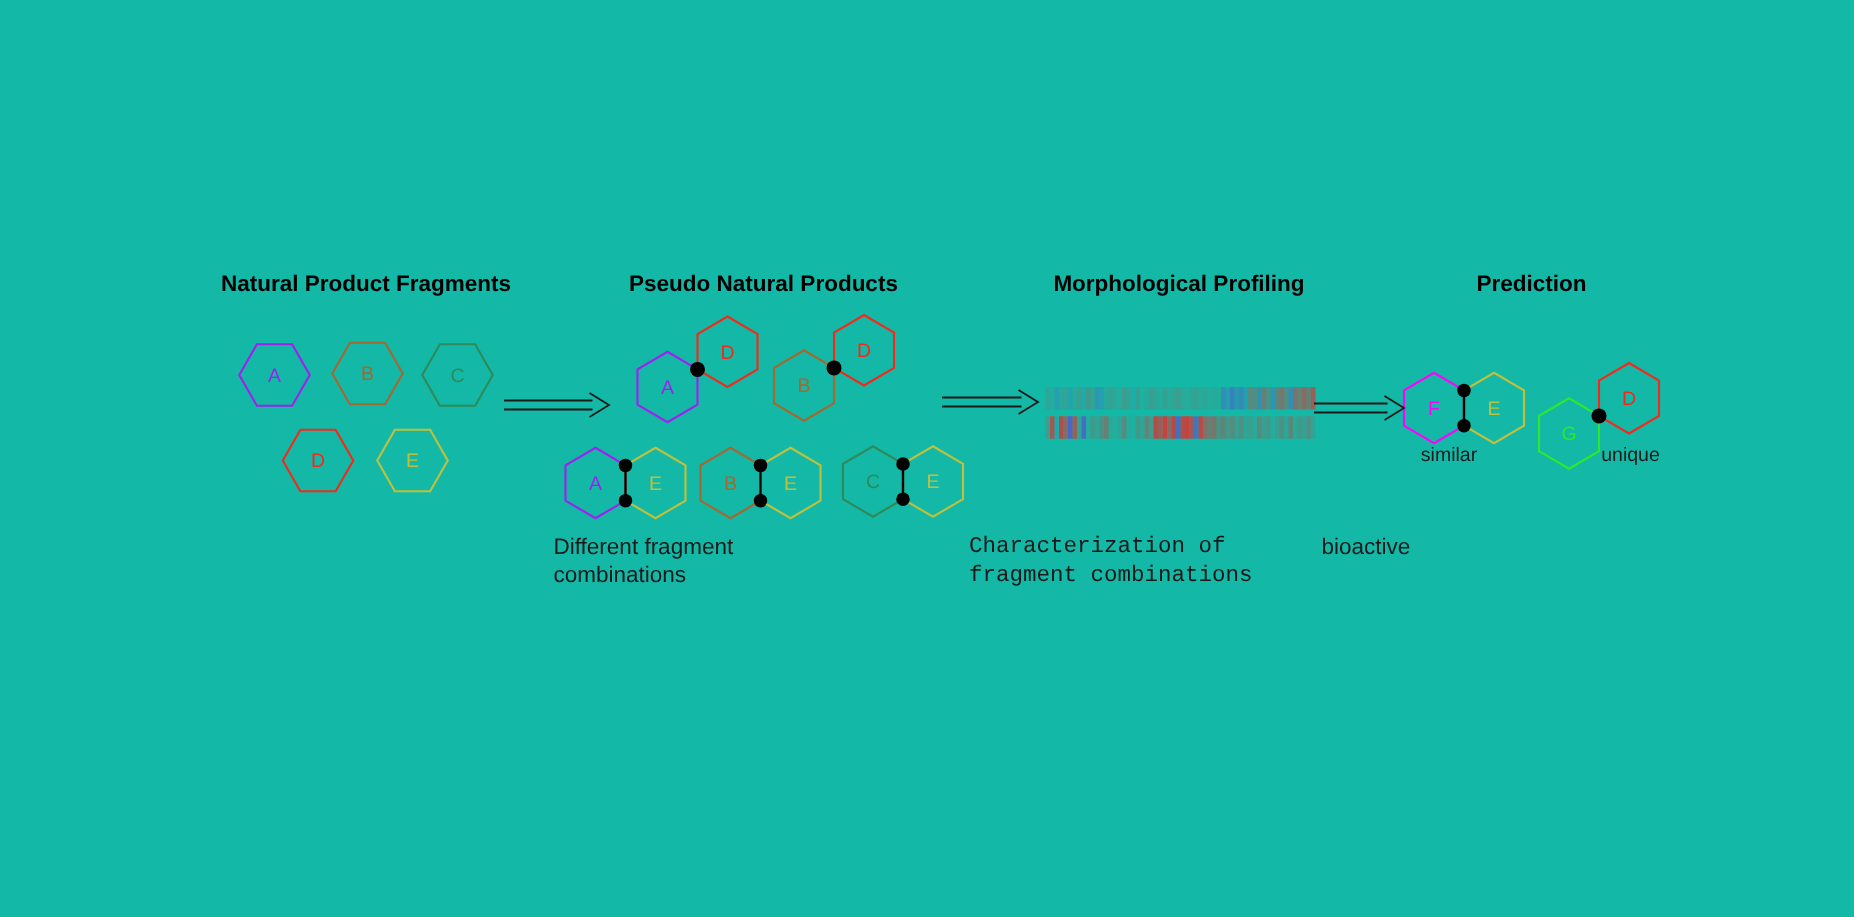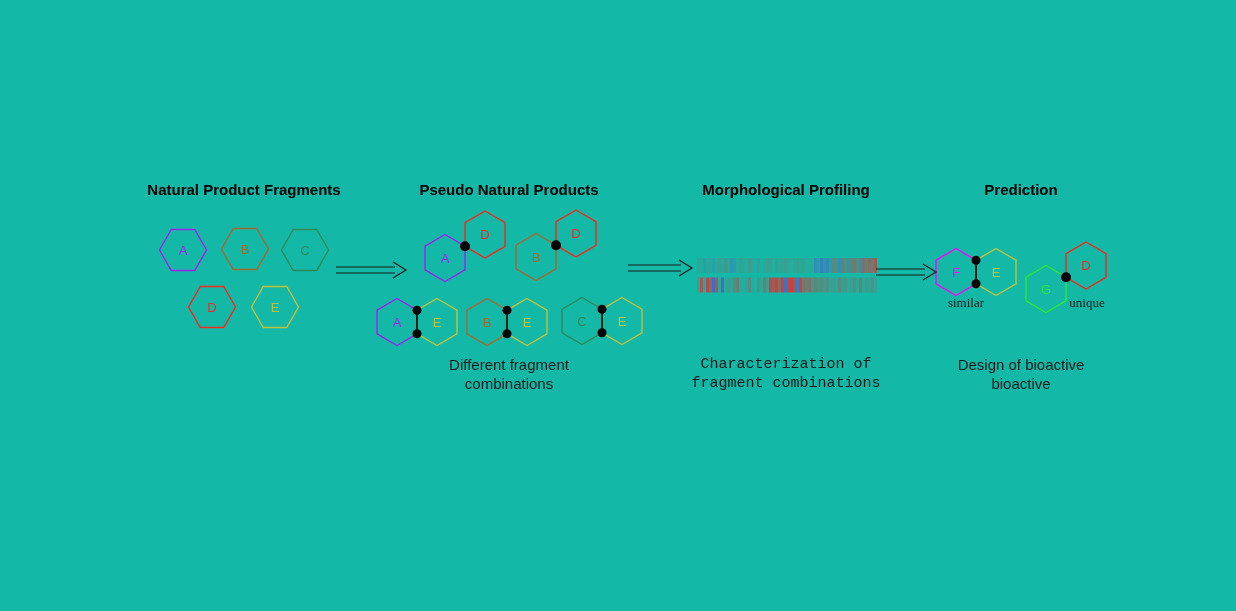--- a/index.html
+++ b/index.html
@@ -37,7 +37,6 @@
     font-size:13px;
     color:#1a1a1a;
     white-space:nowrap;
-    font-family:Liberation Serif, serif;
   }
   svg#diagram{position:absolute;left:0;top:0;}
 </style>

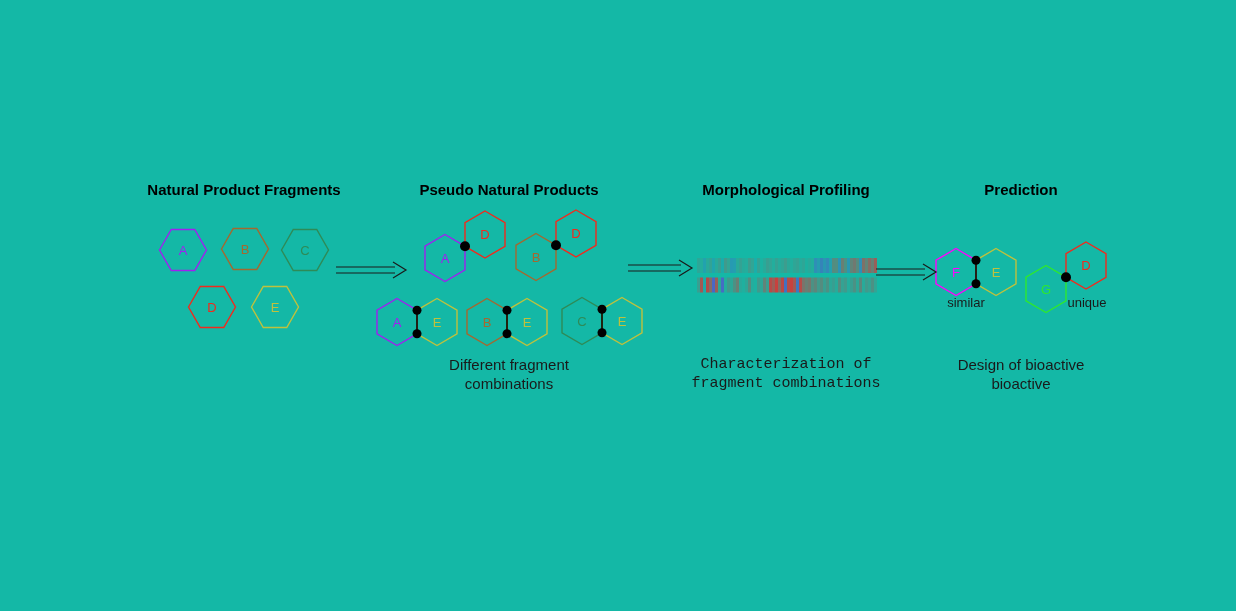--- a/index.html
+++ b/index.html
@@ -24,7 +24,7 @@
     position:absolute;
     top:355px;
     width:280px;
-    text-align:center;
+    text-align:left;
     font-size:15px;
     line-height:19px;
     color:#1a1a1a;

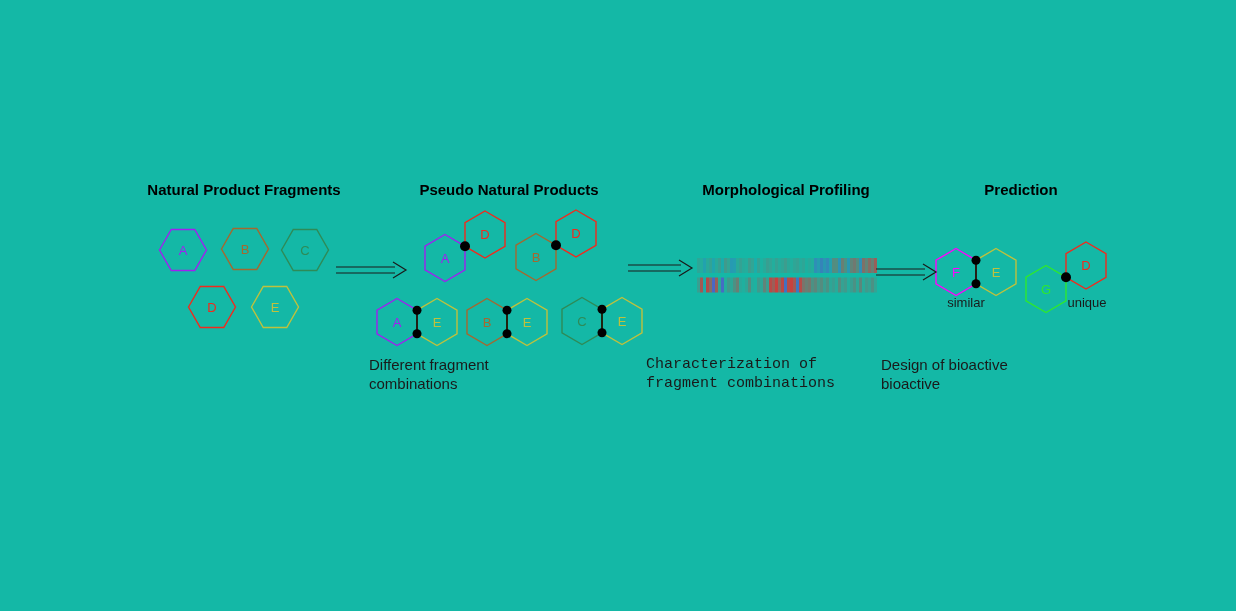--- a/index.html
+++ b/index.html
@@ -244,7 +244,6 @@
     <span>fragment combinations</span>
   </div>
   <div class="caption" style="left:881px;">
-    <span>Design of bioactive</span>
     <span>bioactive</span>
   </div>
 

